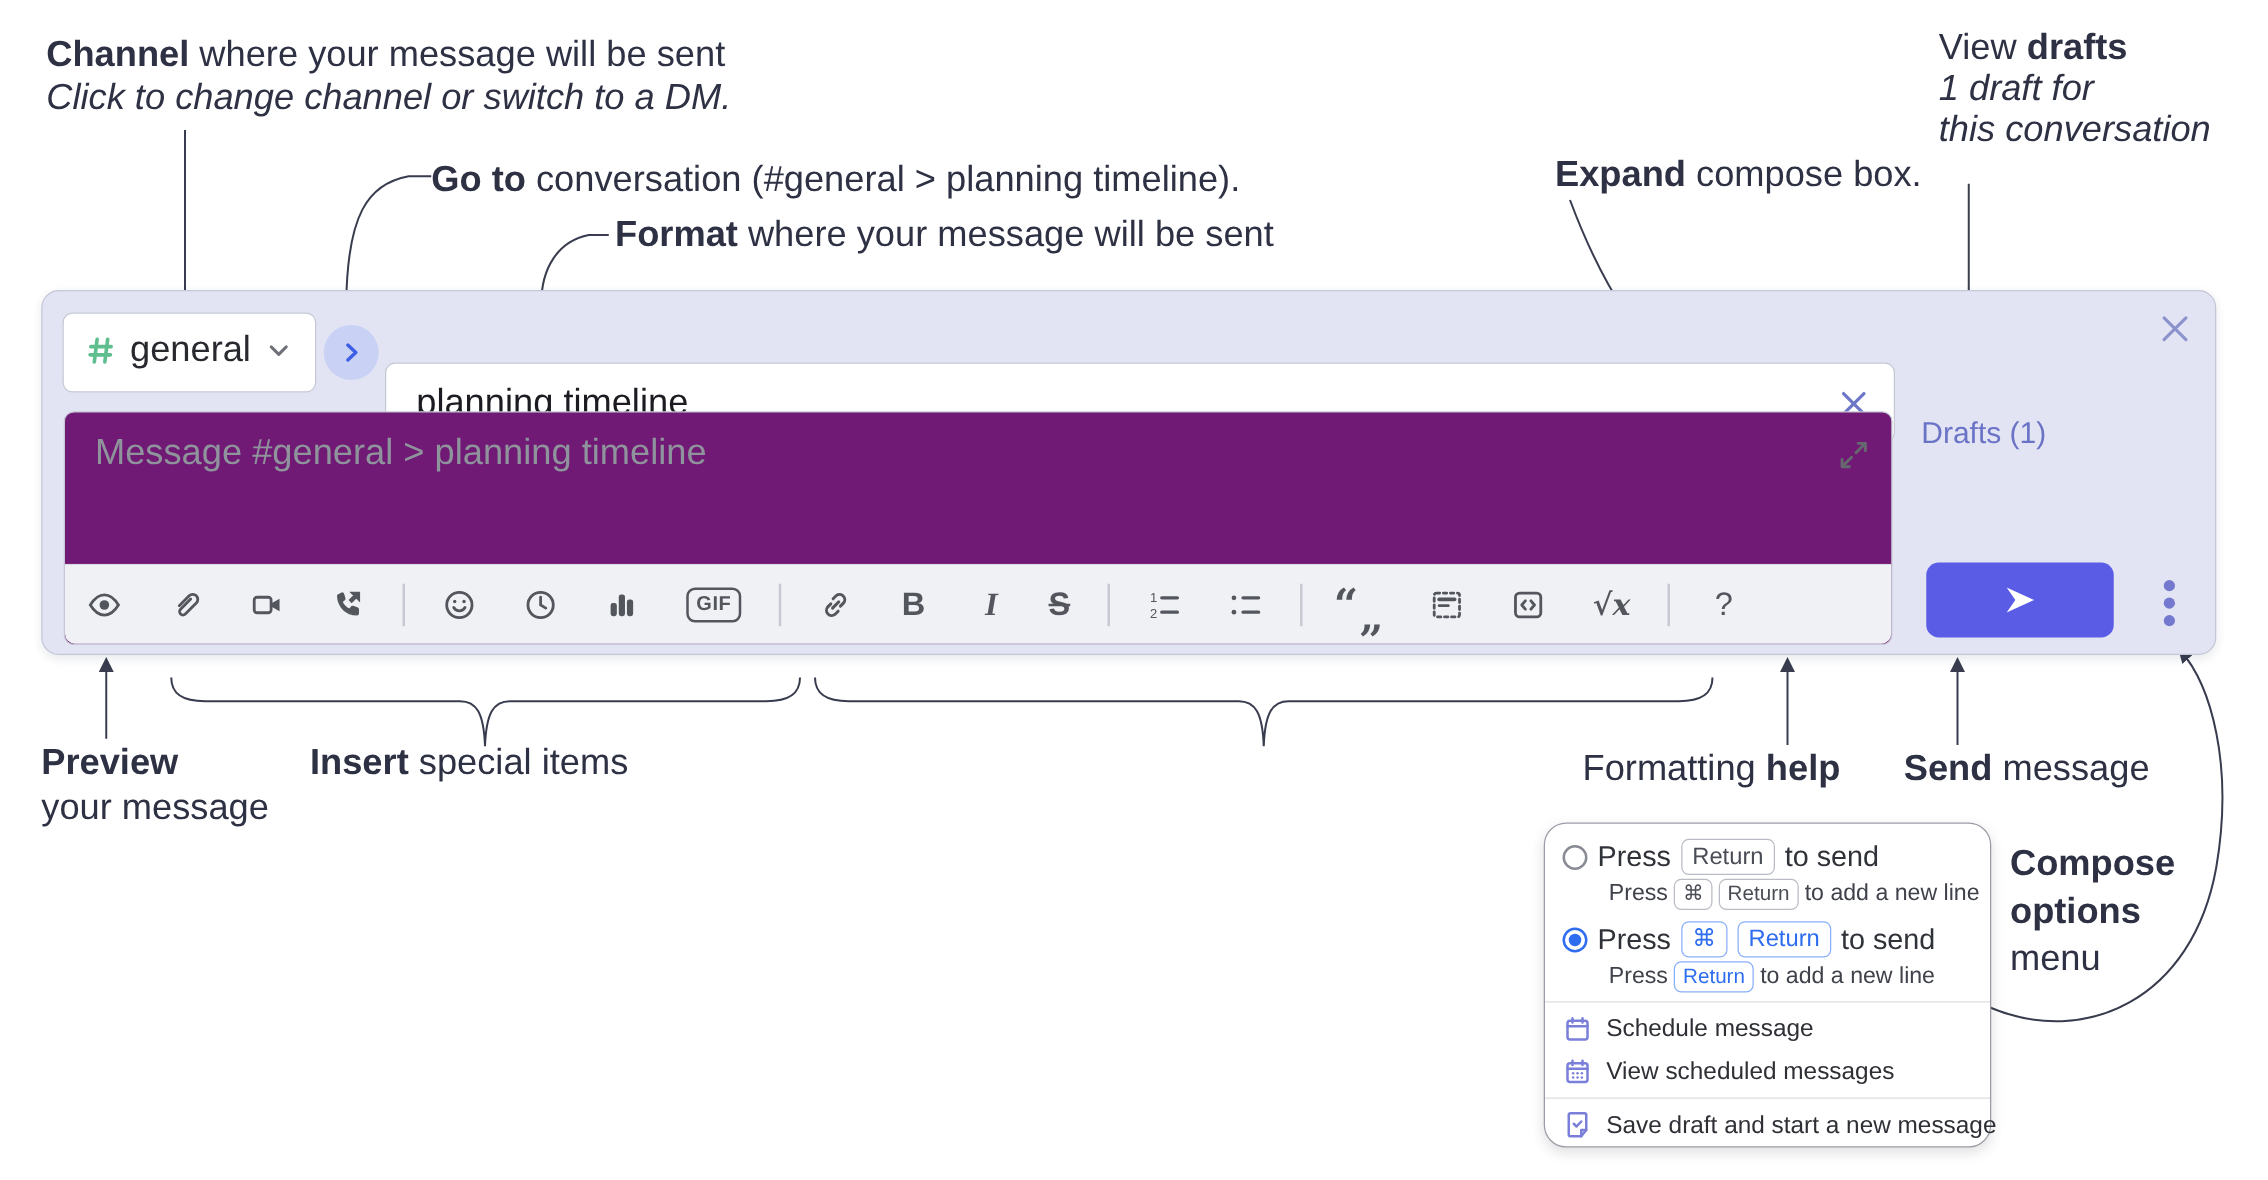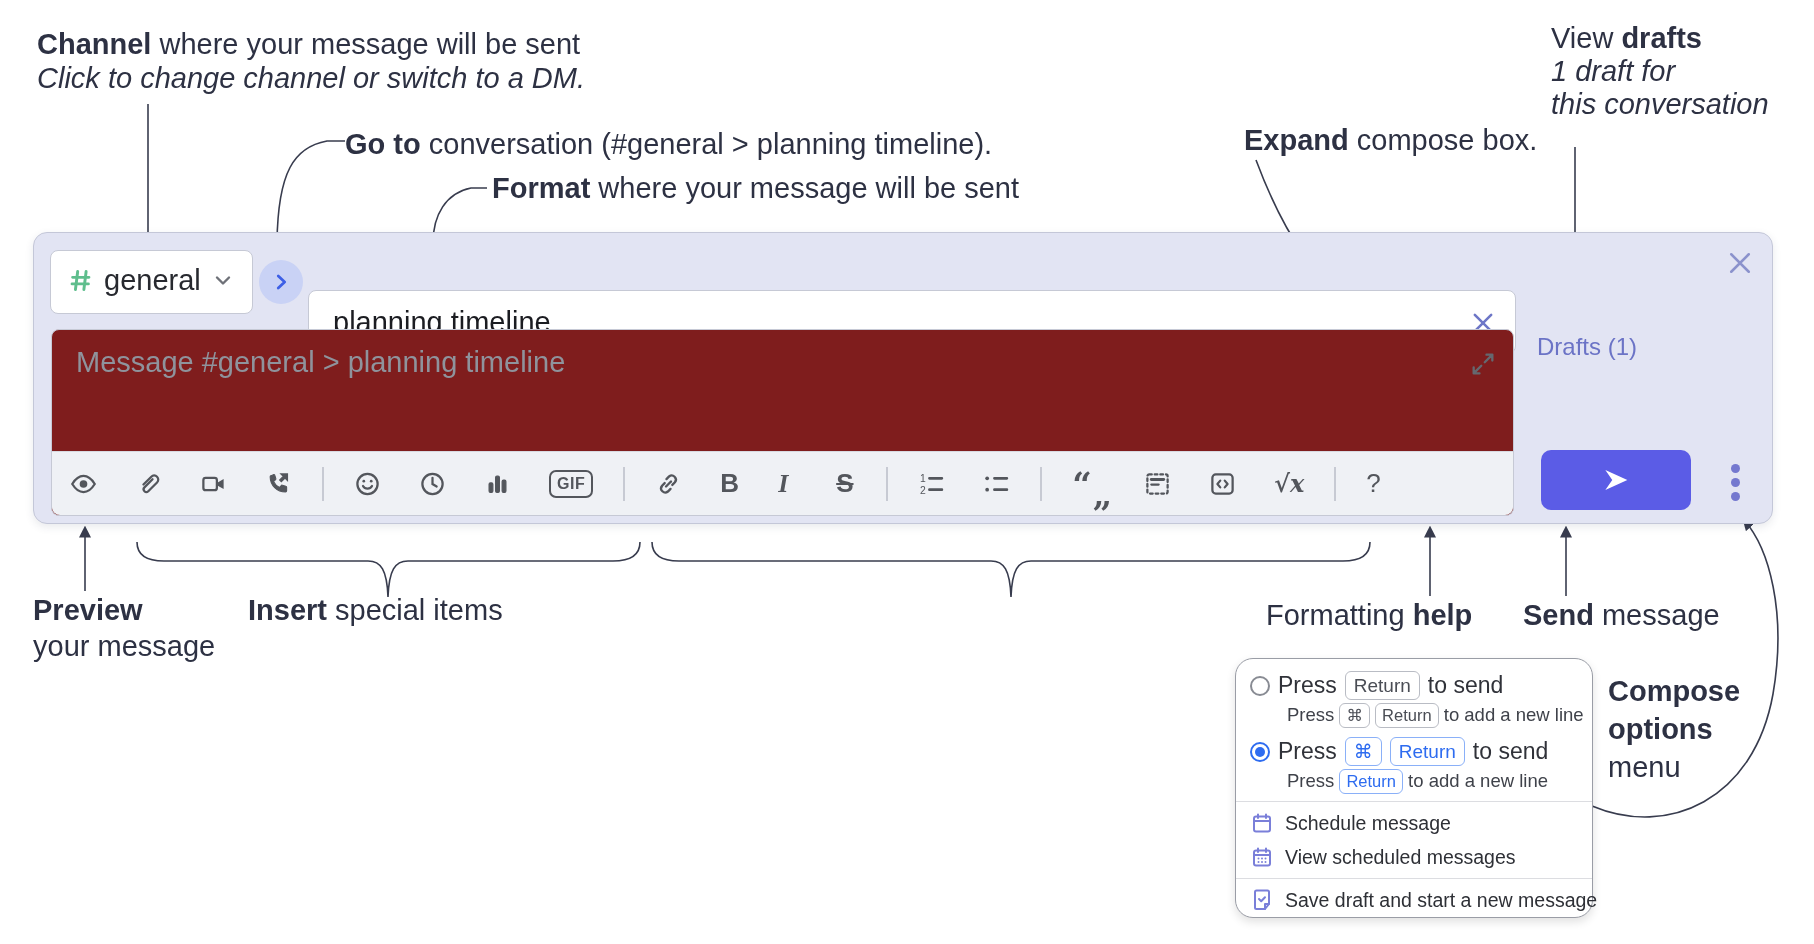--- a/index.html
+++ b/index.html
@@ -36,7 +36,7 @@
                  align-items:center; justify-content:center; cursor:pointer; }
   .drafts-link { position:absolute; left:1503px; top:100px; font-size:24px; color:#6b73c6; cursor:pointer; }
 
-  .msg-box { position:absolute; left:17px; top:96px; width:1463px; height:187px; background:#7f1d1d;
+  .msg-box { position:absolute; left:17px; top:96px; width:1463px; height:187px; background:#701a75;
              border:1px solid #c6c9d5; border-radius:8px; display:flex; flex-direction:column; }
   .msg-area { flex:1; position:relative; padding:16px 24px; }
   .msg-placeholder { font-size:29px; color:#8f939c; }

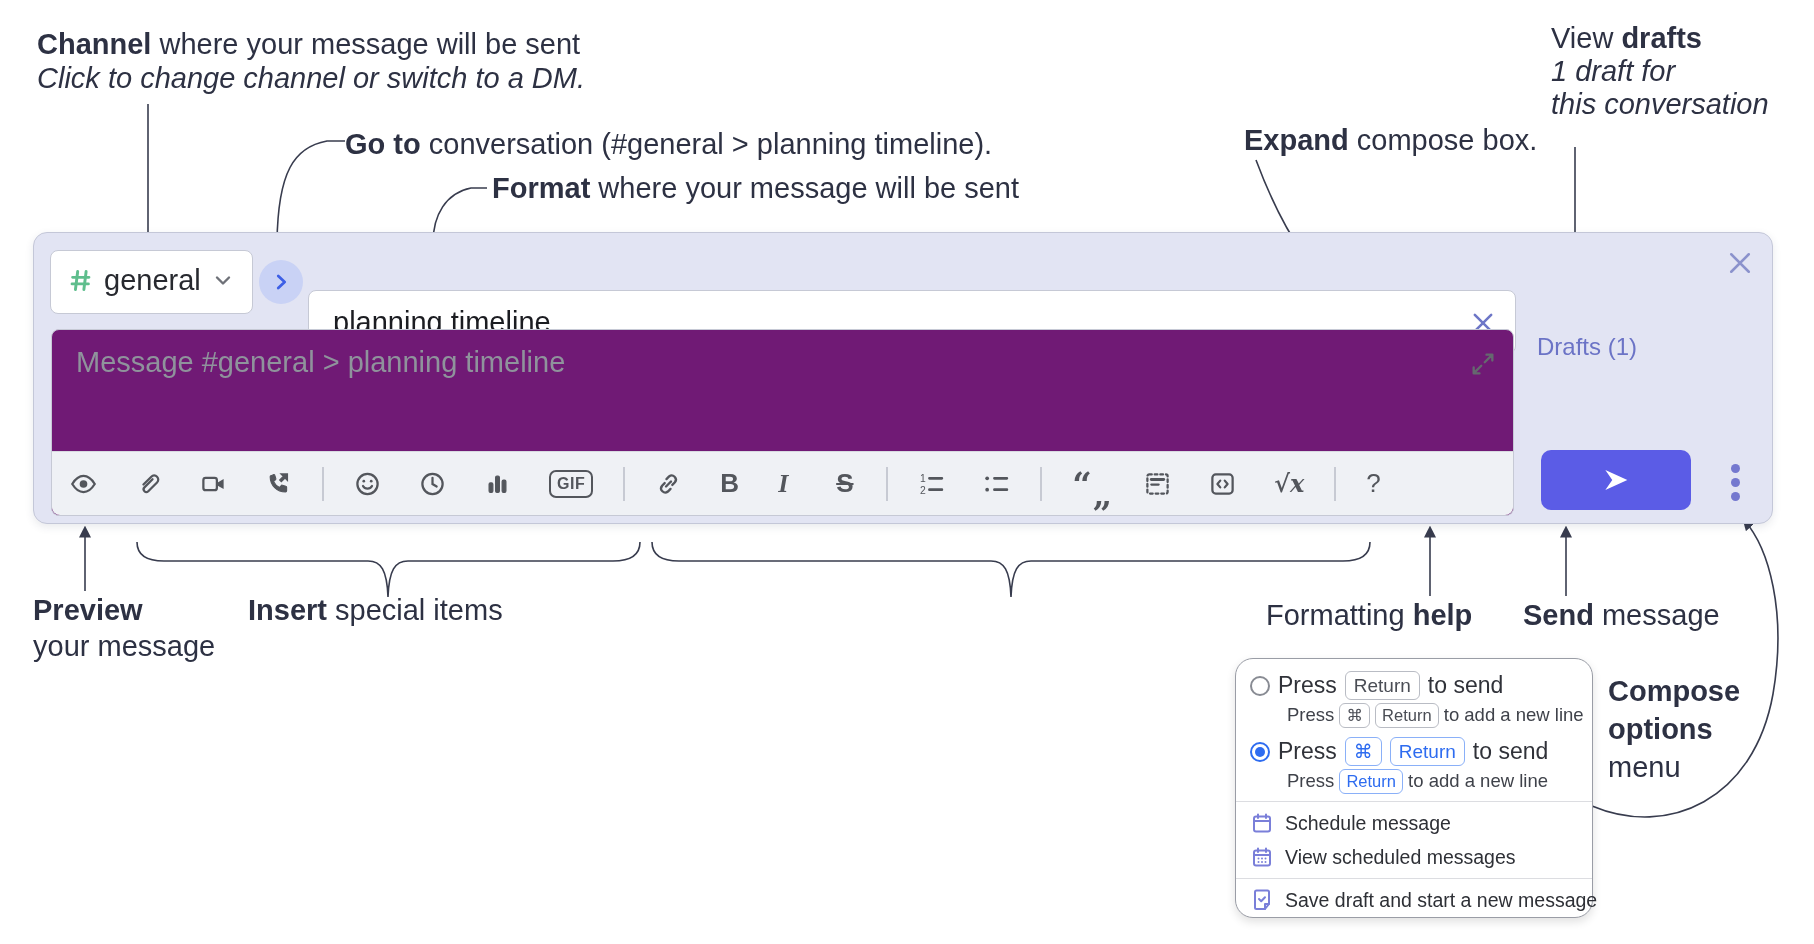--- a/index.html
+++ b/index.html
@@ -43,7 +43,7 @@
   .expand-ic { position:absolute; right:16px; top:20px; cursor:pointer; }
   .toolbar { height:64px; background:#eff1f5; border-top:1px solid #d8dae1; border-radius:0 0 8px 8px;
              display:flex; align-items:center; padding:0 18px; gap:38px; }
-  .tbi { width:27px; height:27px; display:flex; align-items:center; justify-content:flex-start;
+  .tbi { width:27px; height:27px; display:flex; align-items:center; justify-content:flex-end;
          color:#53565c; cursor:pointer; flex:none; }
   .tbi svg { stroke:#53565c; }
   .tbi.txt { font-size:26px; font-weight:bold; width:auto; min-width:20px; }

